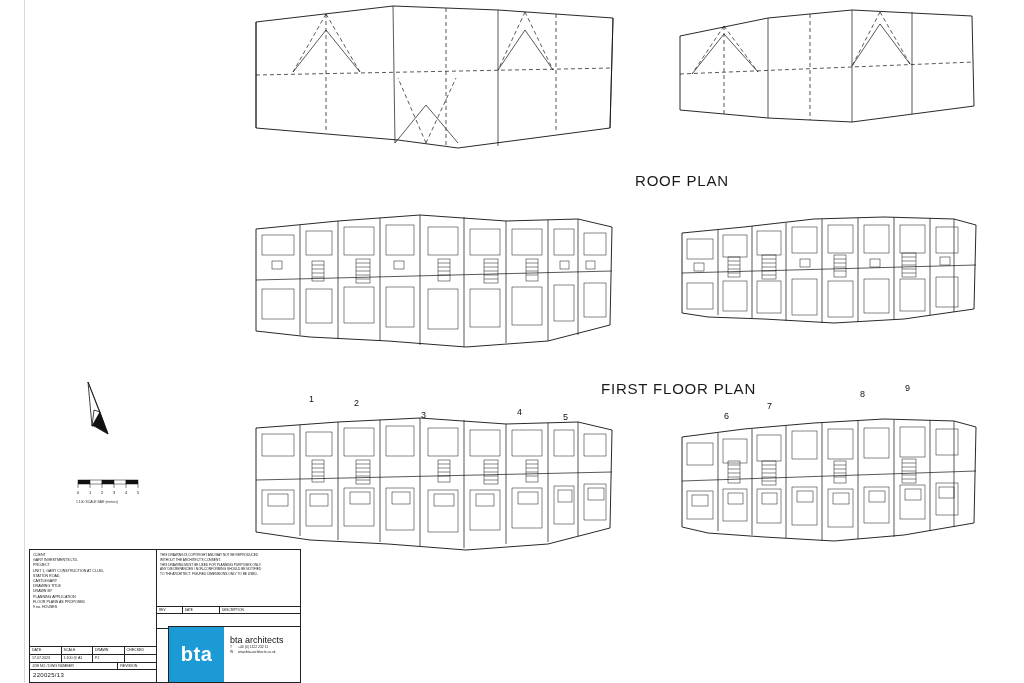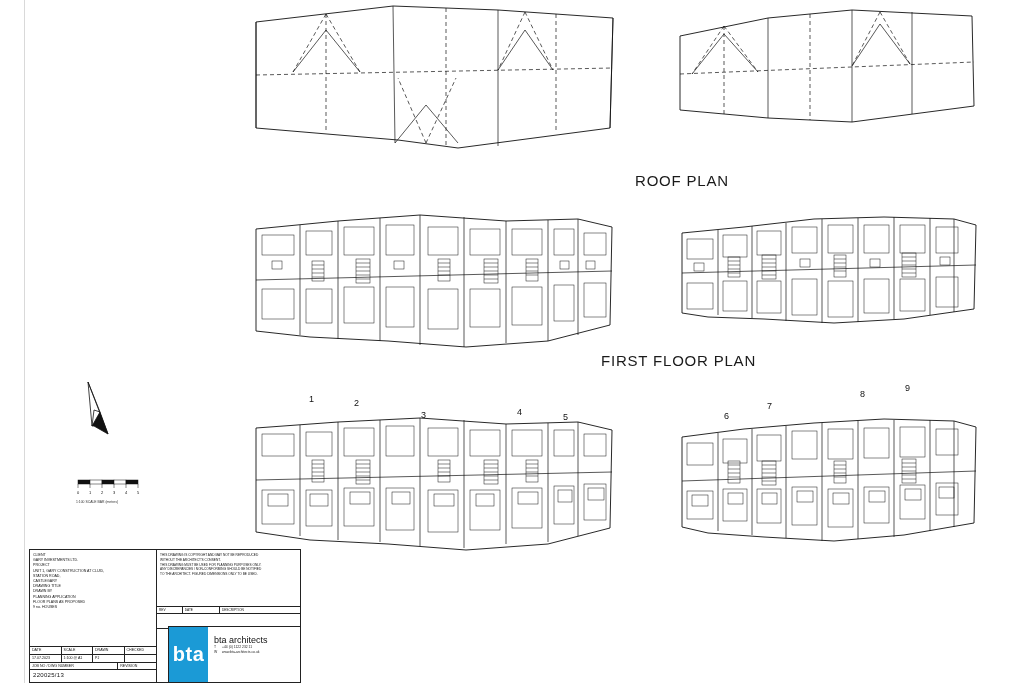--- a/index.html
+++ b/index.html
@@ -383,7 +383,7 @@
     </g>
   </svg>
 
-  <div class="plan-label" style="left:601px; top:352px;">FIRST FLOOR PLAN</div>
+  <div class="plan-label" style="left:601px; top:380px;">FIRST FLOOR PLAN</div>
 
   <svg class="plan-svg" style="left:248px; top:410px;" width="372" height="148">
     <g fill="none" stroke="#111" stroke-width="0.7">

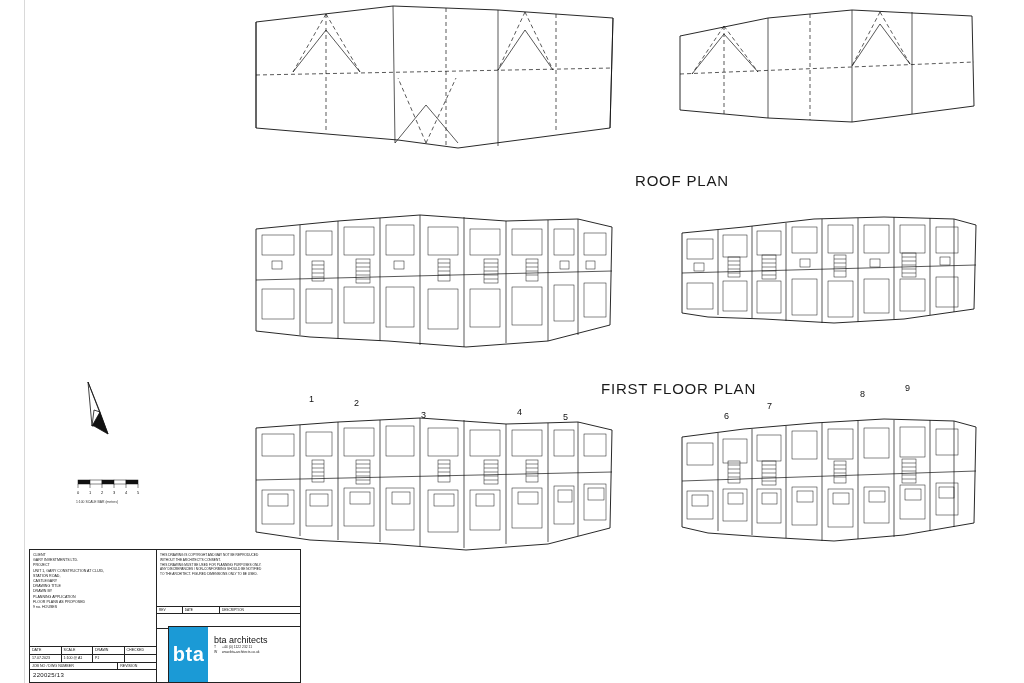--- a/index.html
+++ b/index.html
@@ -136,7 +136,7 @@
     box-sizing: border-box;
   }
   .logo-mark {
-    width: 39px;
+    width: 55px;
     background: #1b9ad6;
     color: #ffffff;
     font-size: 20px;

